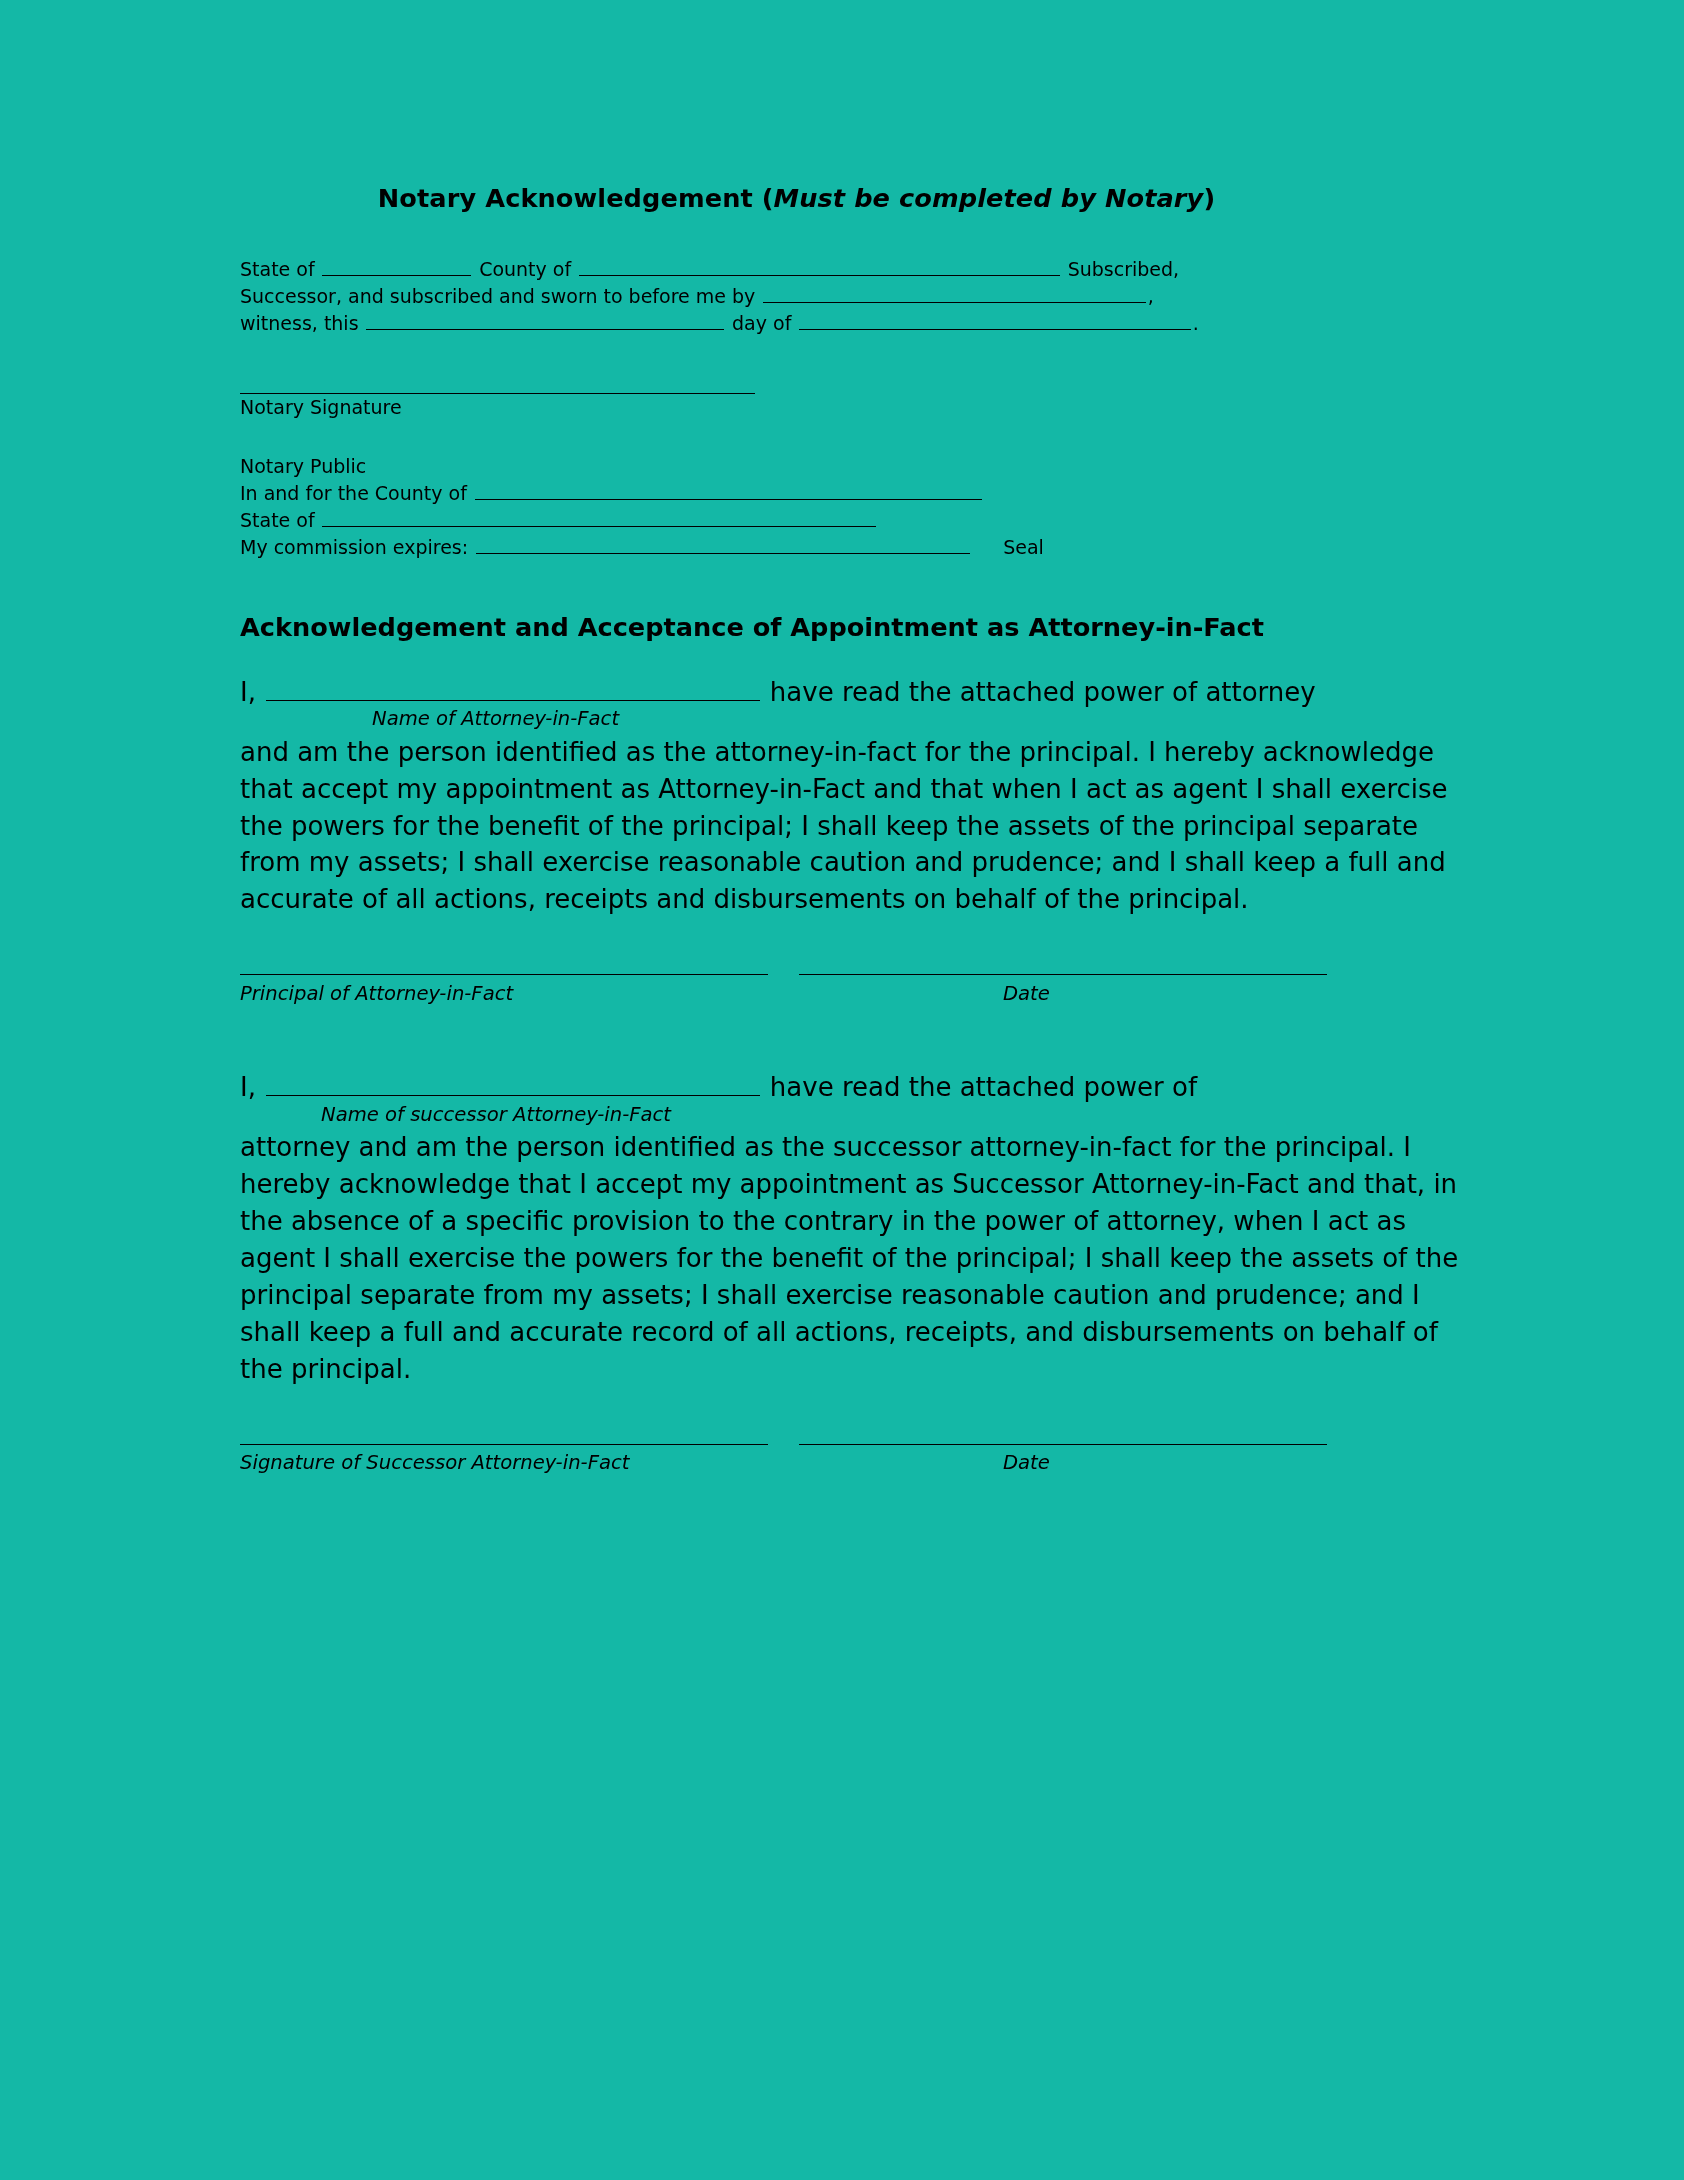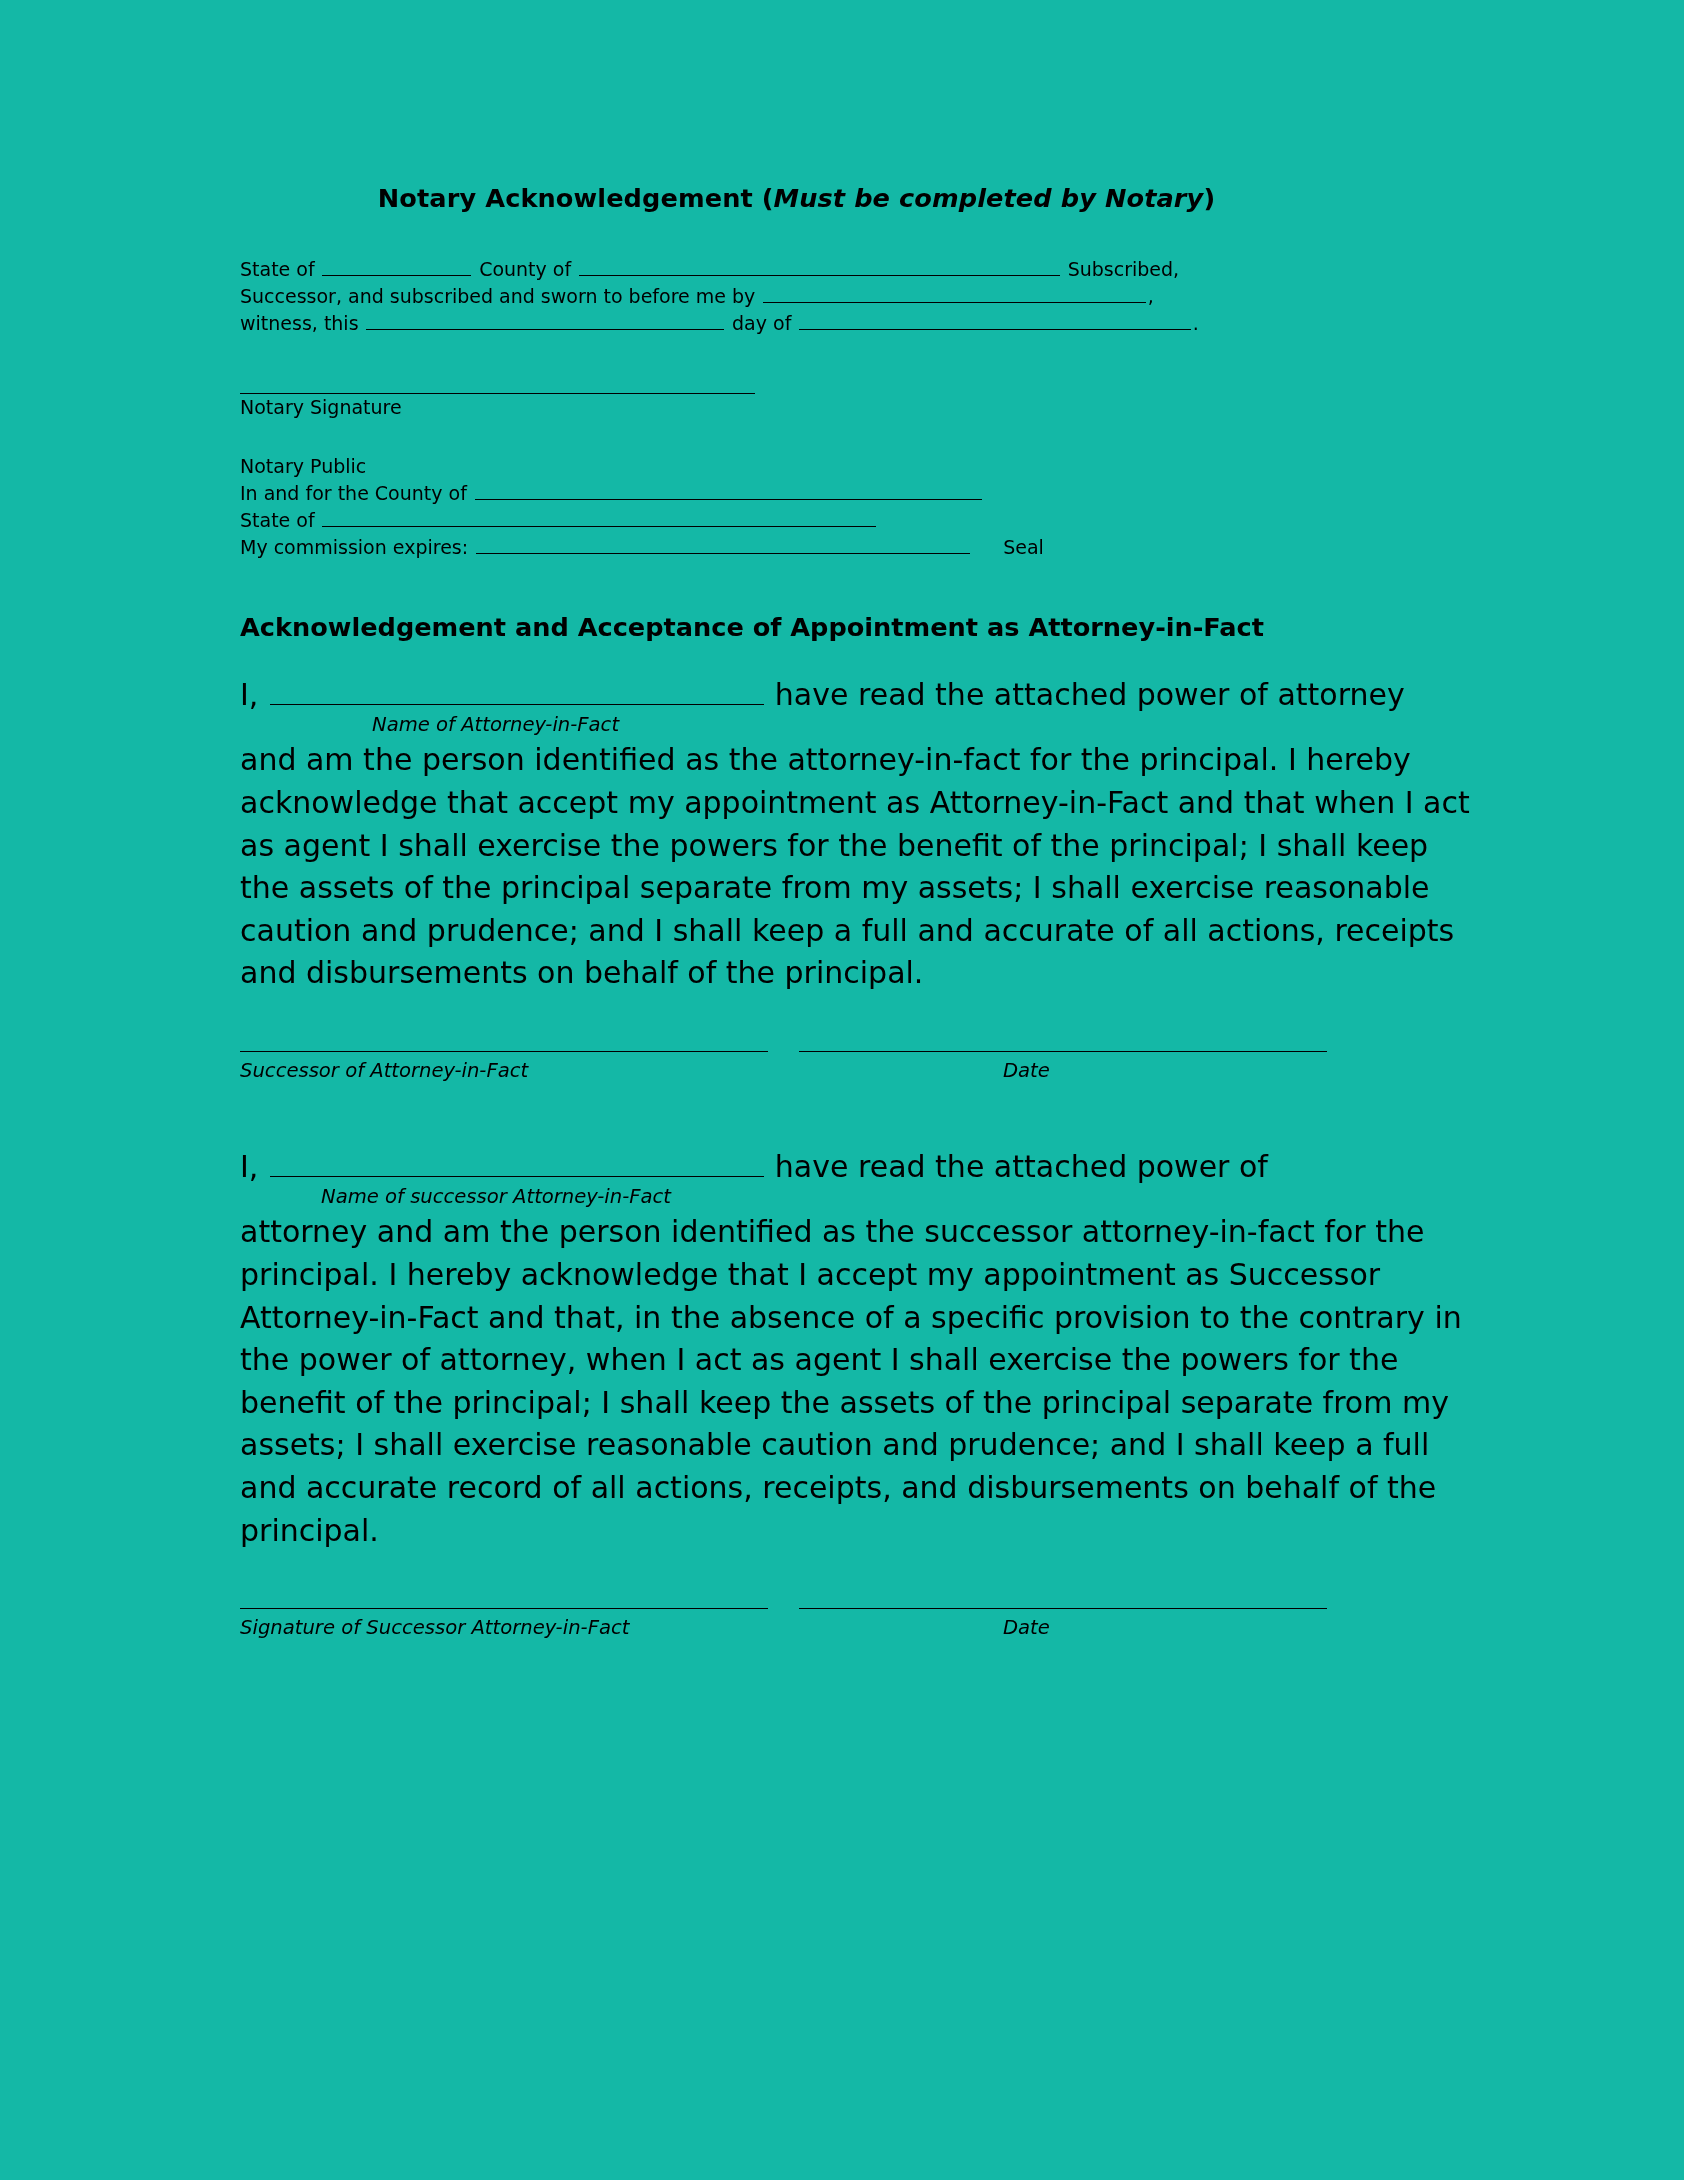--- a/index.html
+++ b/index.html
@@ -76,7 +76,7 @@
     padding-right: 102px;
   }
   .para {
-    font-size: 30px;
+    font-size: 26px;
     line-height: 1.42;
     margin: 0;
   }

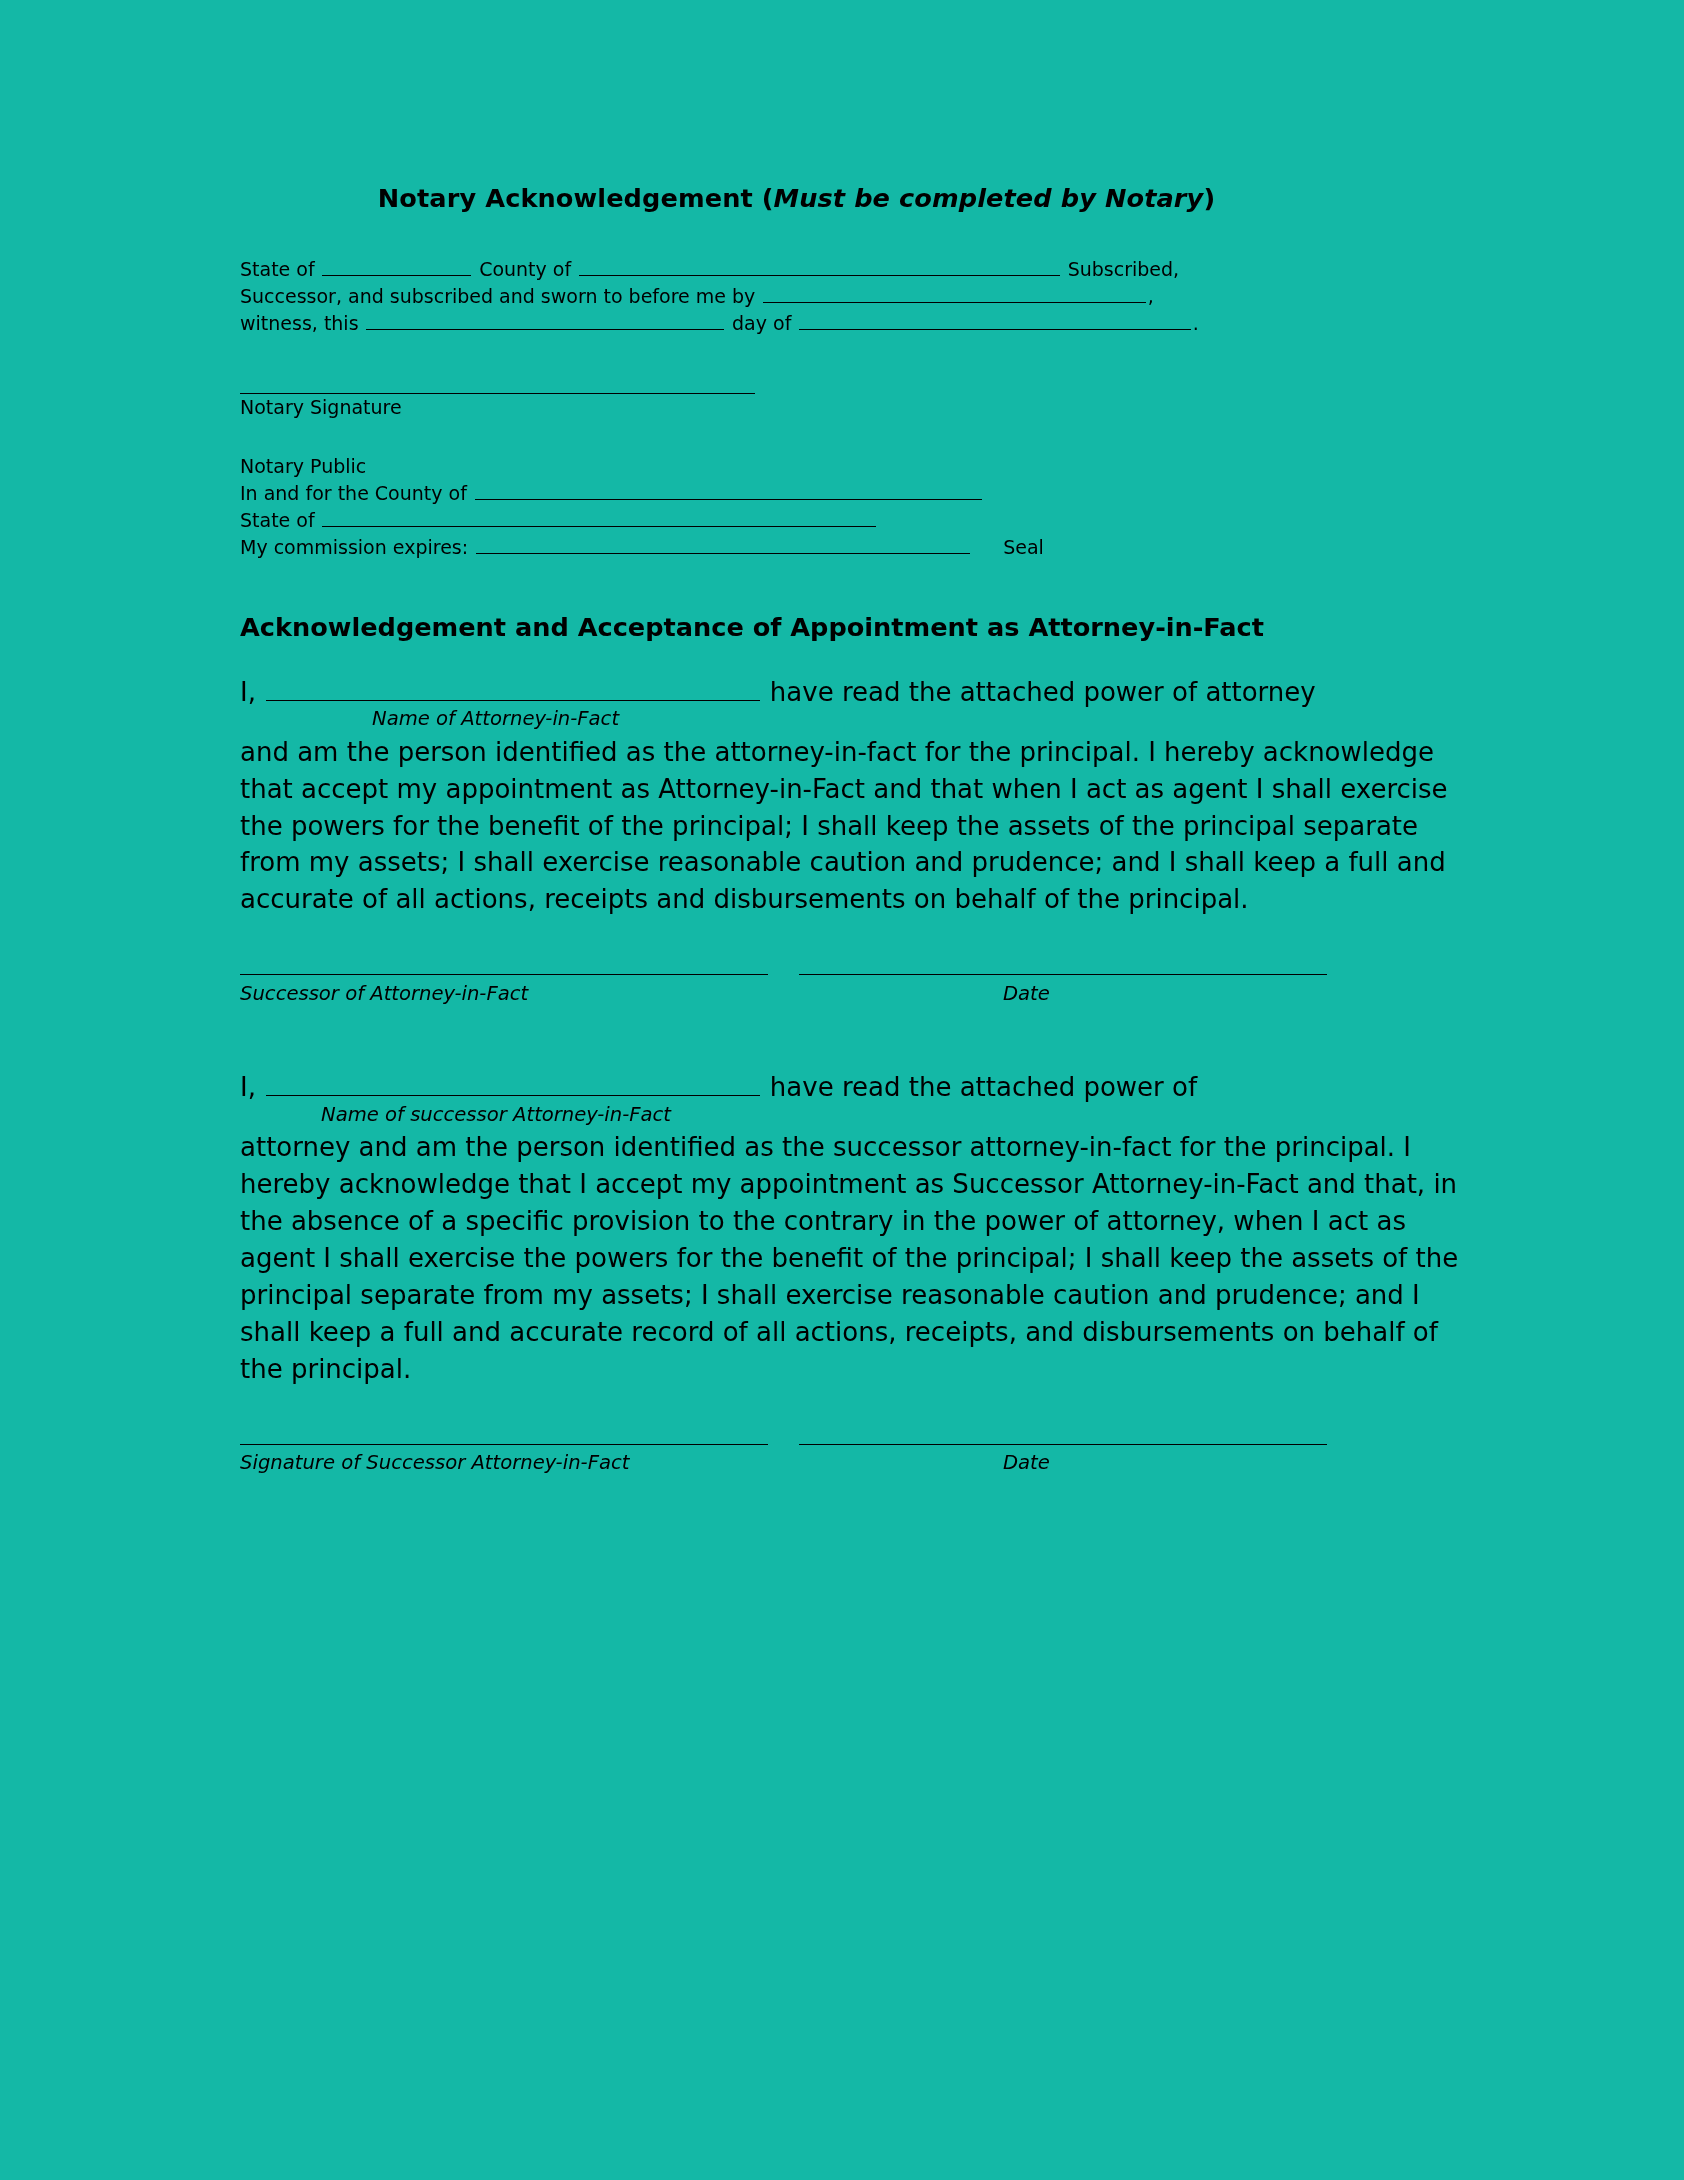--- a/index.html
+++ b/index.html
@@ -166,7 +166,7 @@
   <div class="sig-wrap">
     <div class="sig-col-a">
       <div class="sig-line"></div>
-      <div class="caption">Successor of Attorney-in-Fact</div>
+      <div class="caption">Principal of Attorney-in-Fact</div>
     </div>
     <div class="sig-col-b">
       <div class="sig-line"></div>

